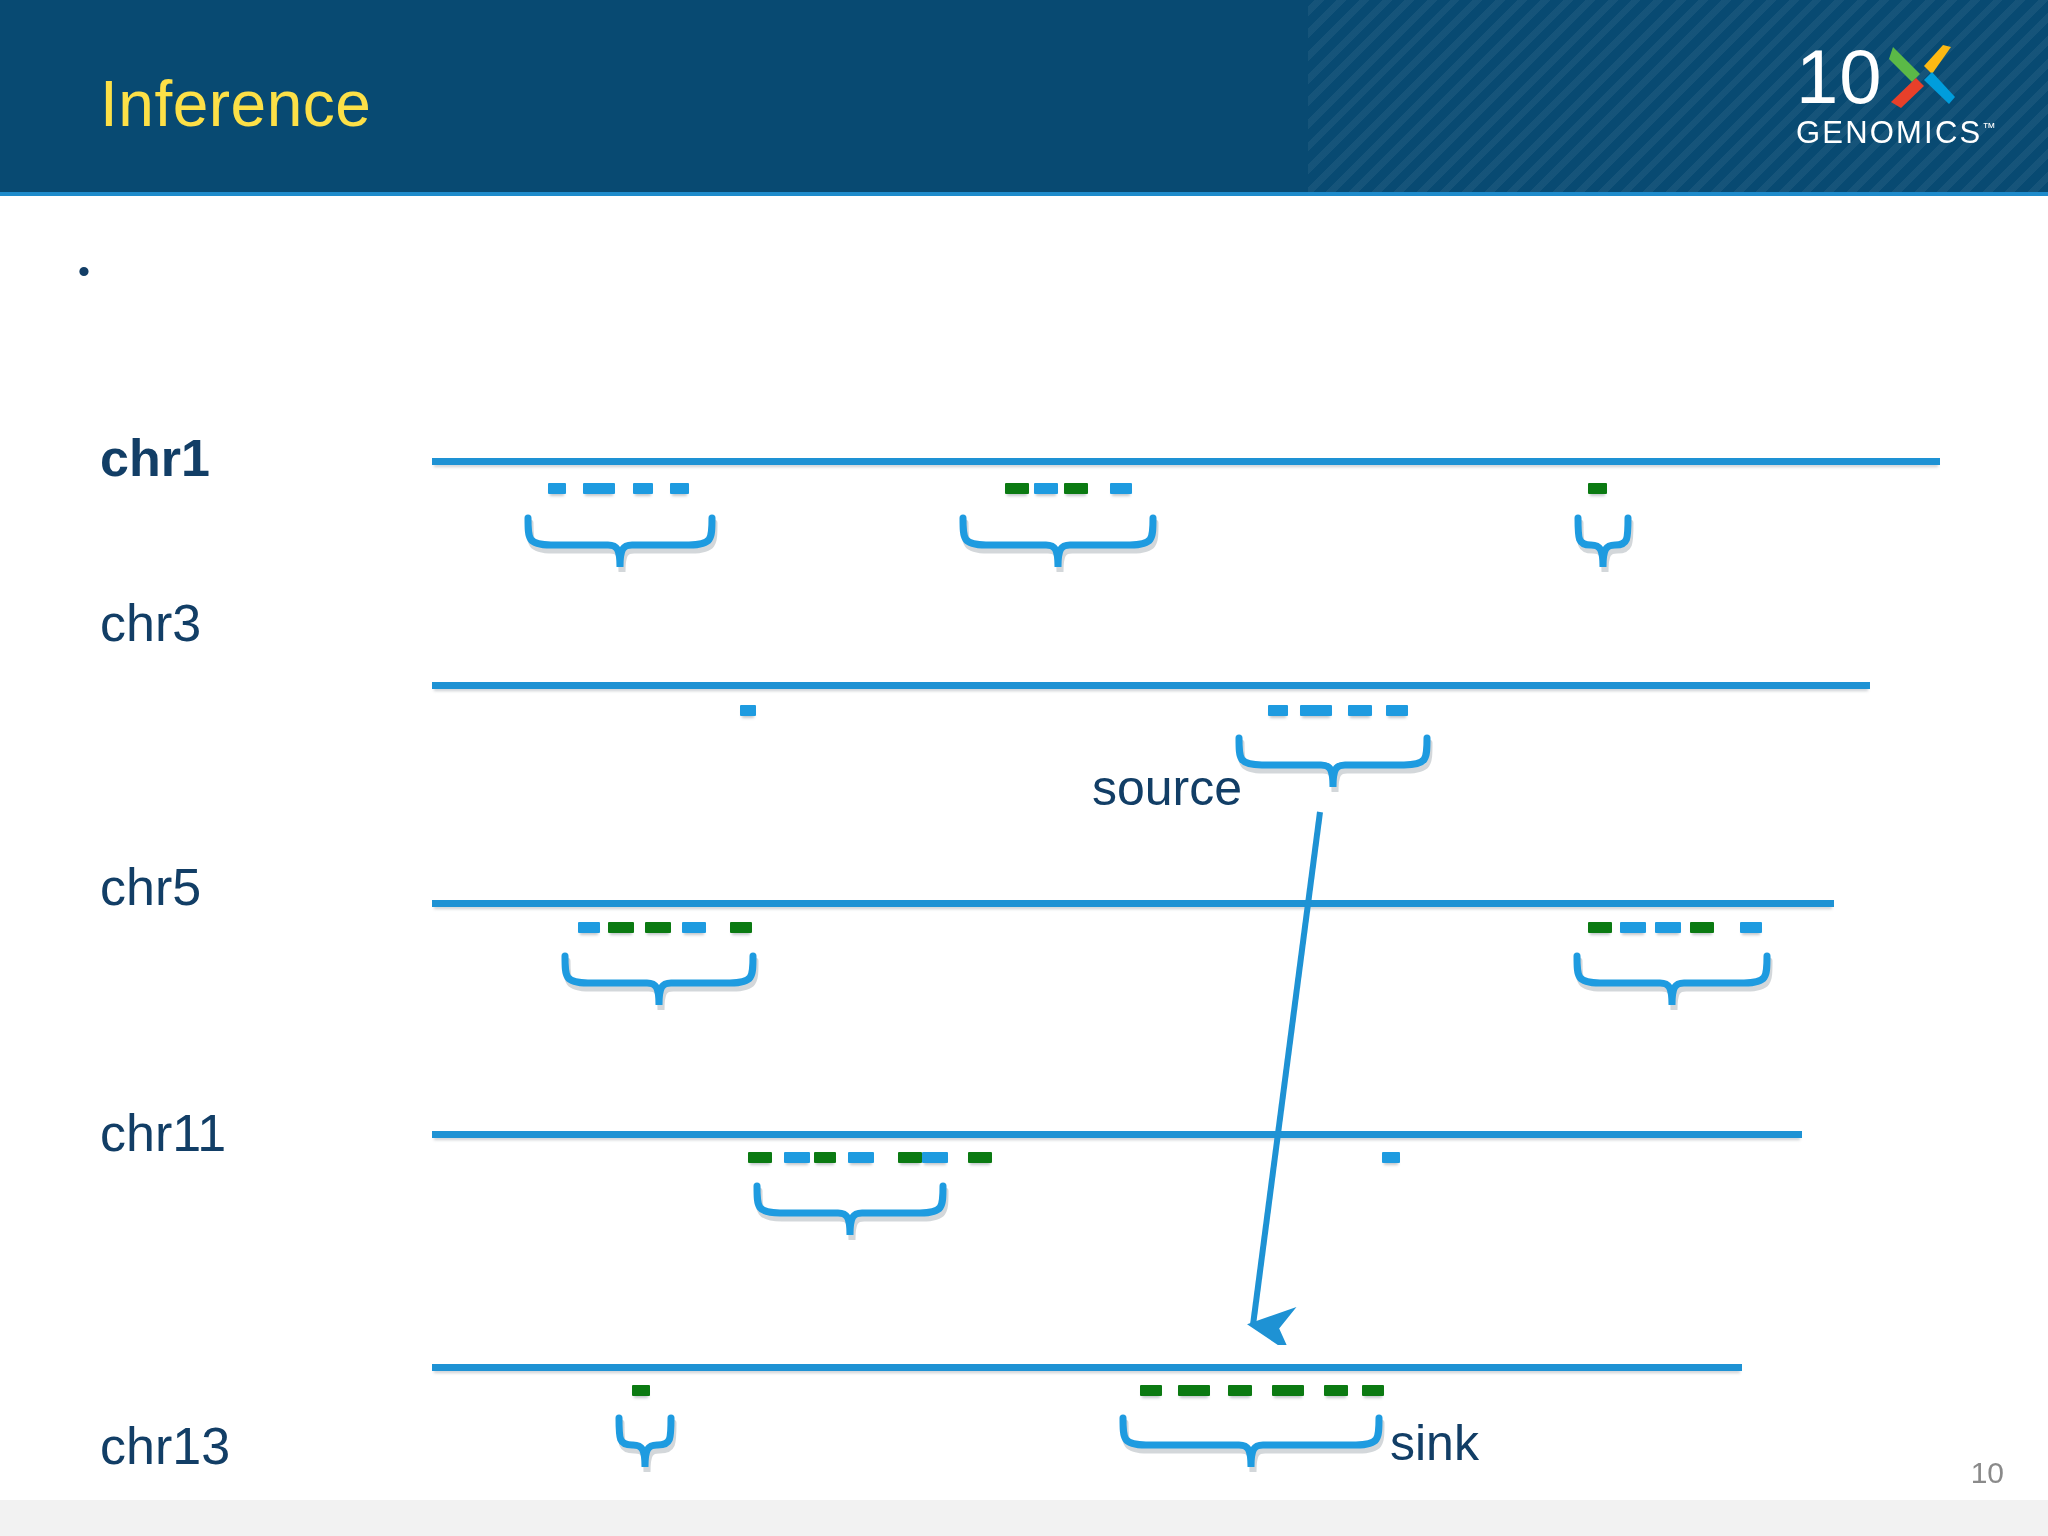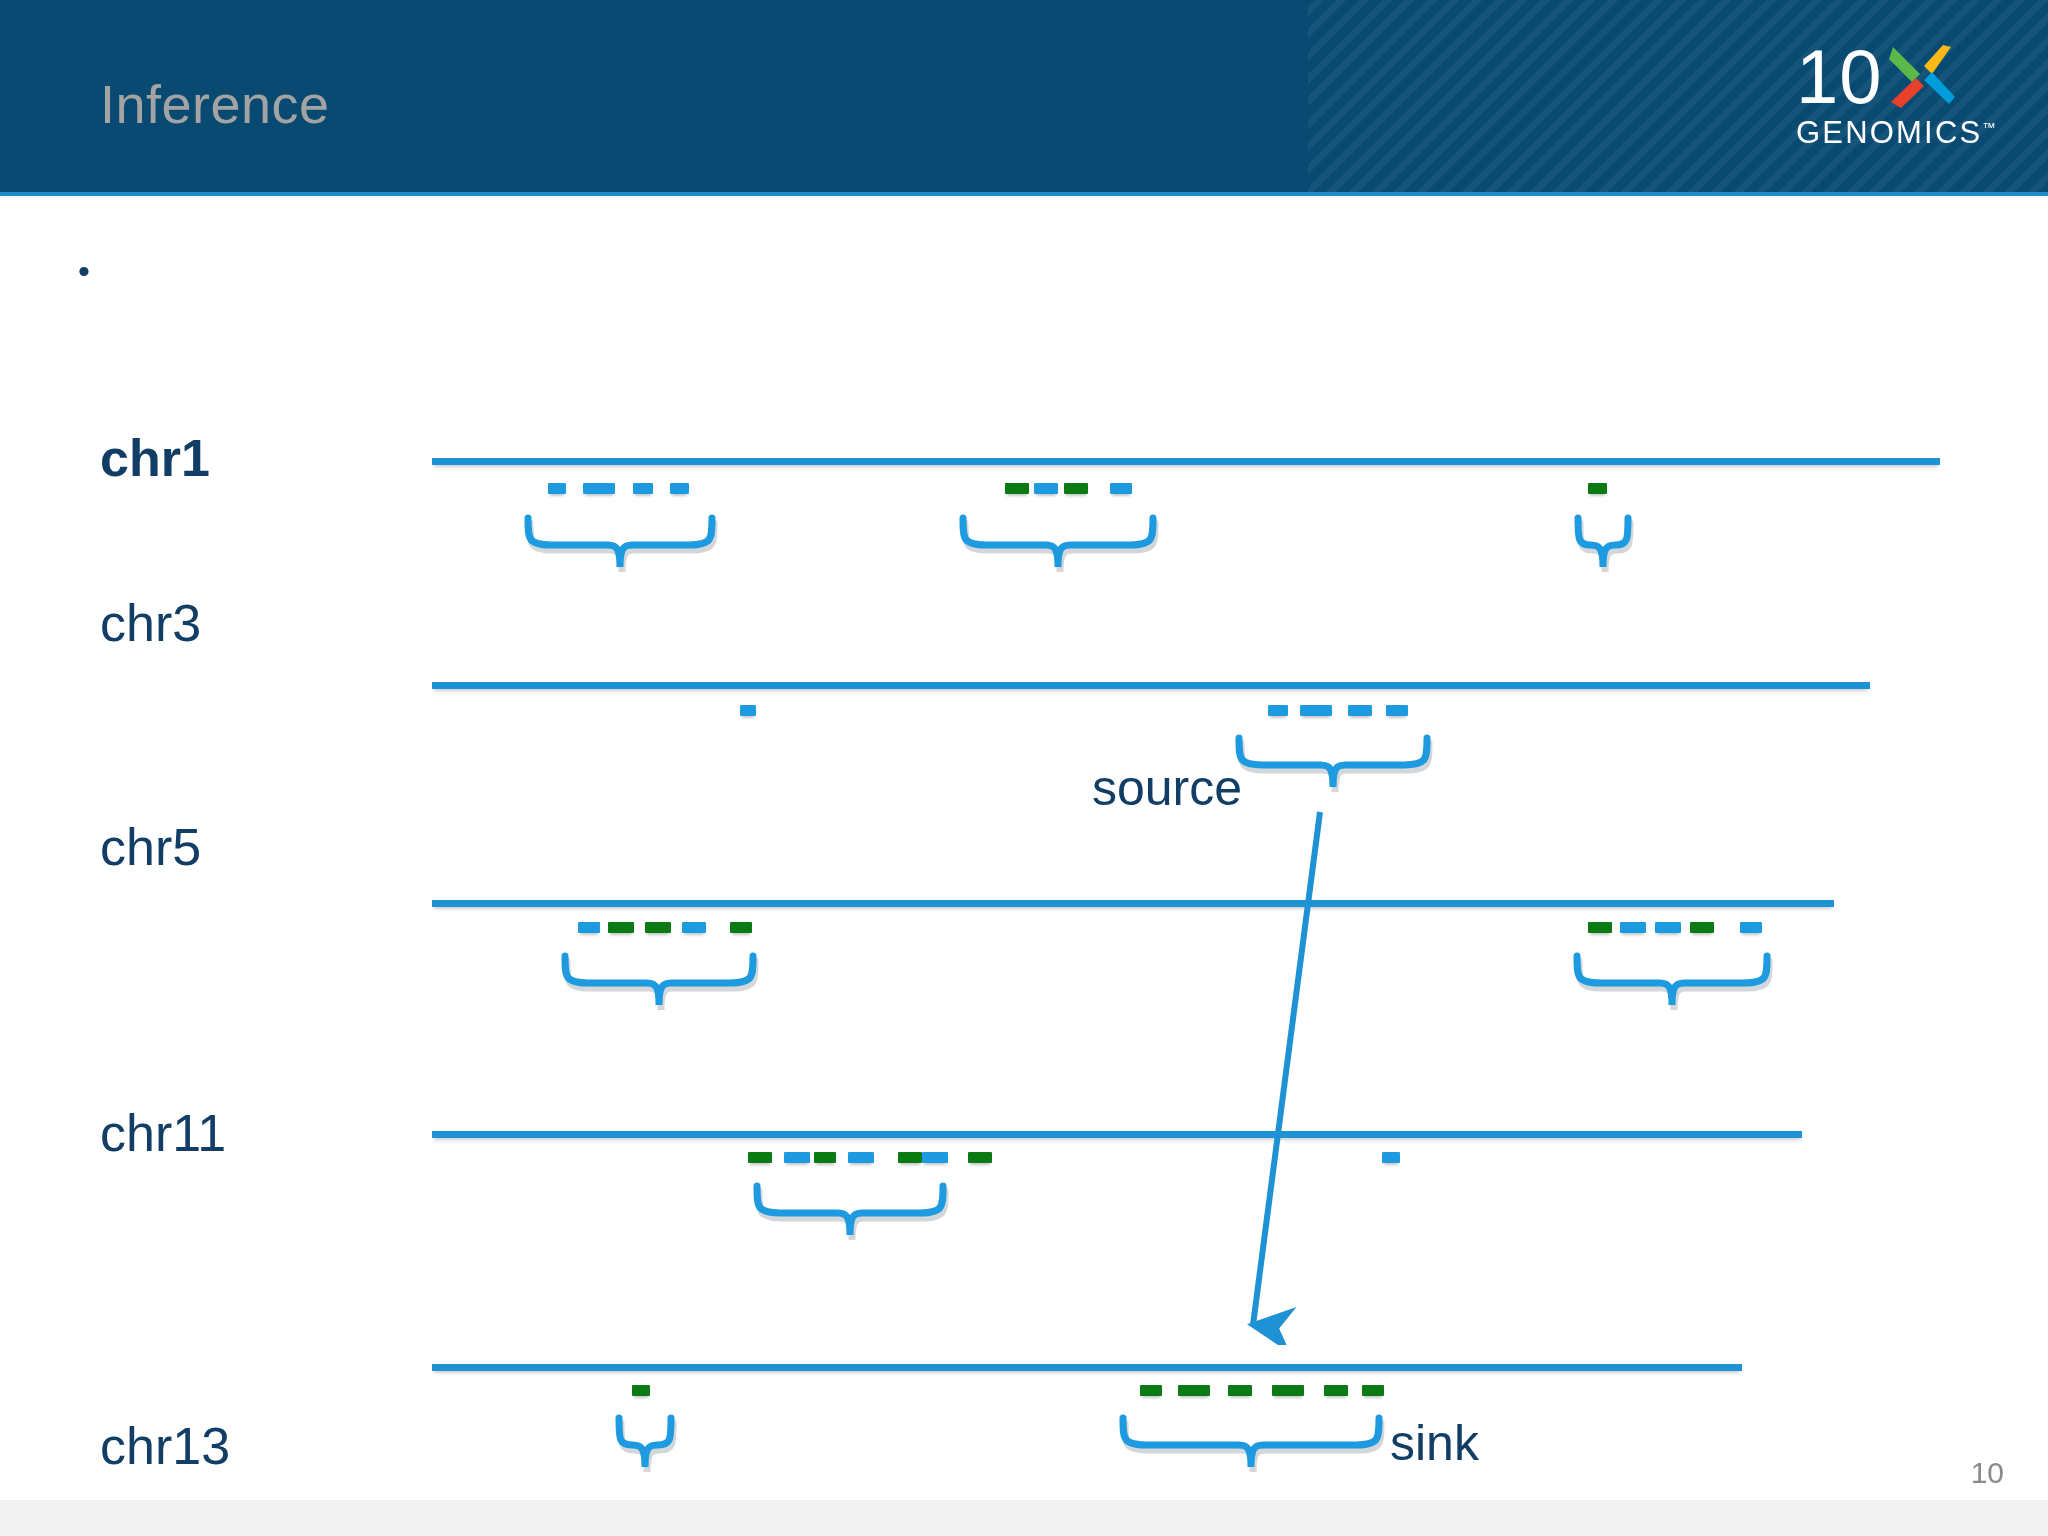--- a/index.html
+++ b/index.html
@@ -50,9 +50,9 @@
     position: absolute;
     left: 100px;
     top: 58px;
-    font-size: 54px;
+    font-size: 64px;
     line-height: 92px;
-    color: #a3a3a3;
+    color: #fde047;
     font-weight: 400;
     letter-spacing: 0.5px;
     white-space: nowrap;

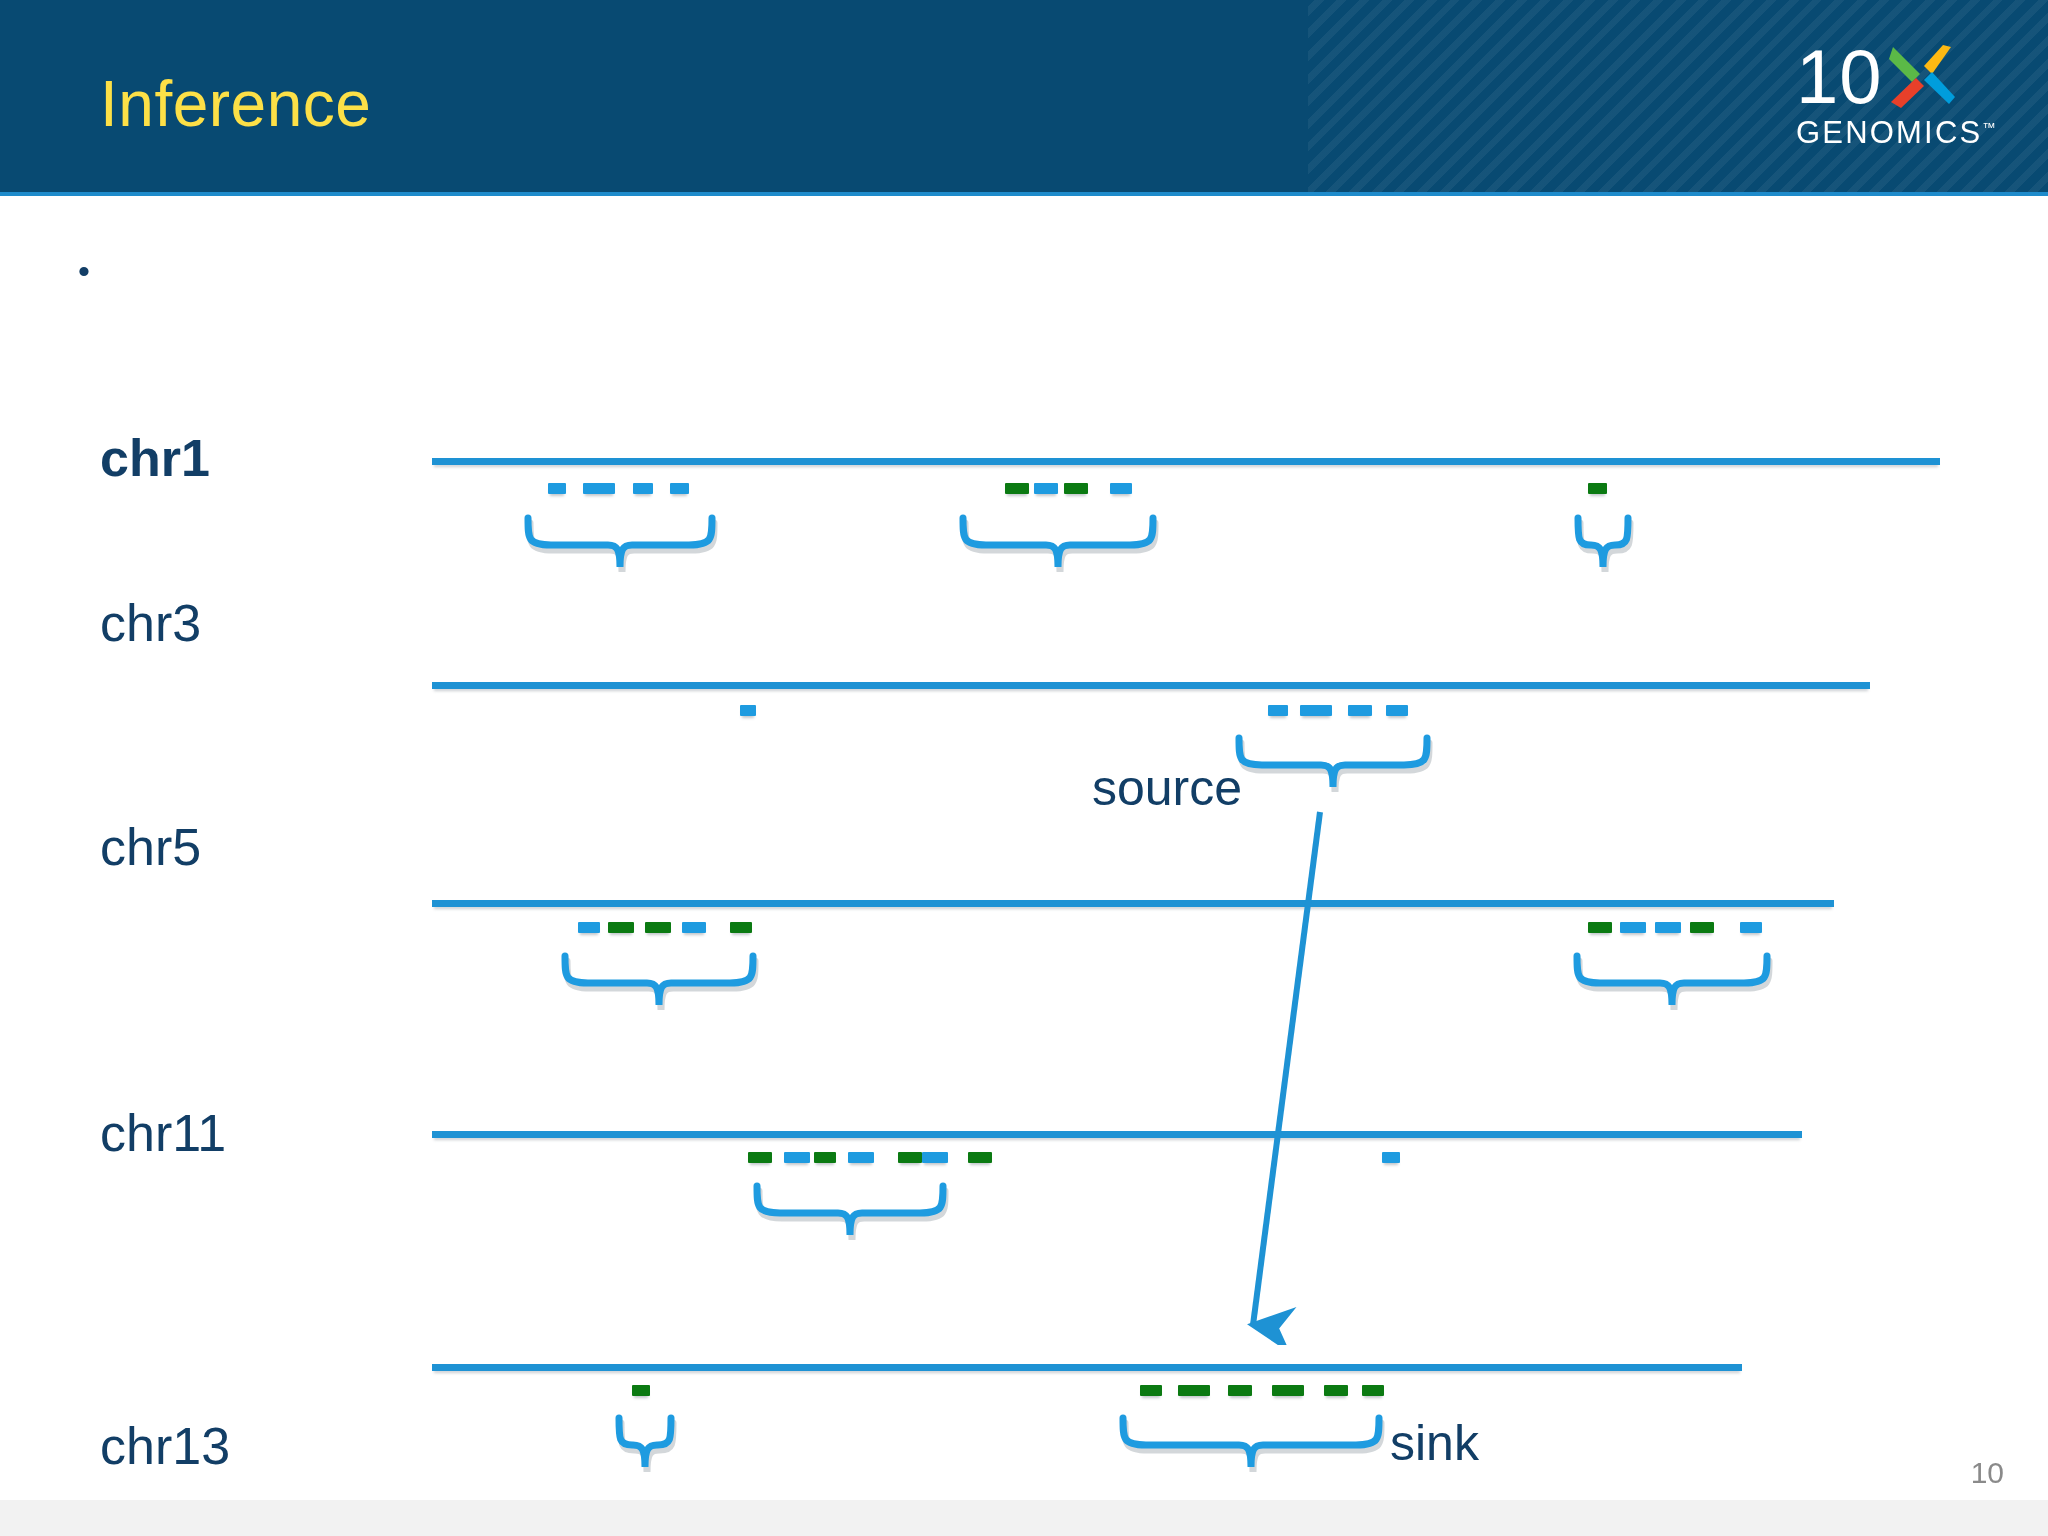--- a/index.html
+++ b/index.html
@@ -263,7 +263,7 @@
       <path d="M 3 6 C 3 27, 3 33, 26 33 L 85 33 C 94 33, 97 37, 97 55 C 97 37, 100 33, 109 33 L 168 33 C 191 33, 191 27, 191 6" fill="none" stroke="#1E9BE0" stroke-width="7" stroke-linecap="round"></path>
     </svg>
     </div>
-    <div class="chr-label" style="left: 100px; top: 819px;">chr5</div>
+    <div class="chr-label" style="left: 100px; top: 859px;">chr5</div>
     <div class="chr-line" style="left: 432px; top: 900px; width: 1402px;"></div>
     <div class="read blue" style="left: 578px; top: 922px; width: 22px;"></div>
     <div class="read green" style="left: 608px; top: 922px; width: 26px;"></div>

